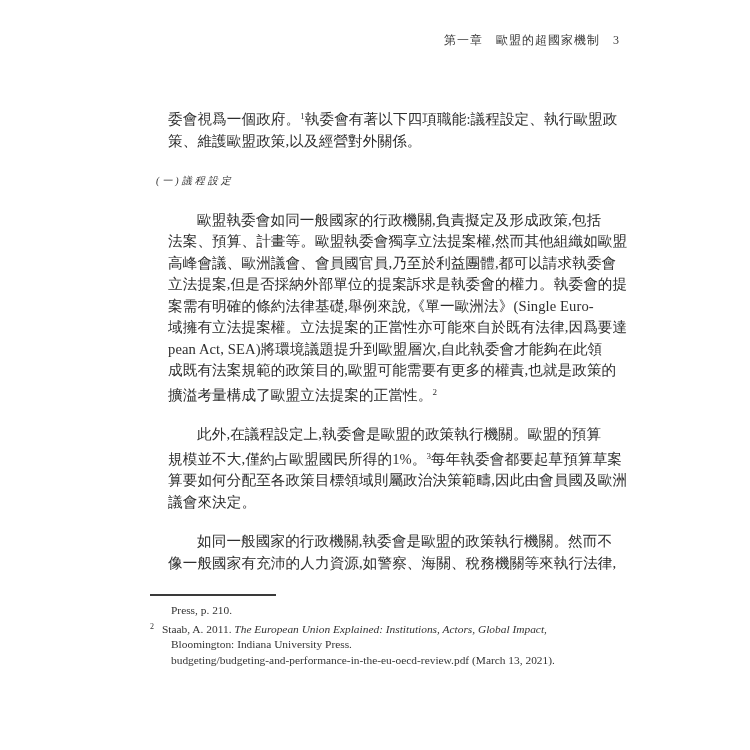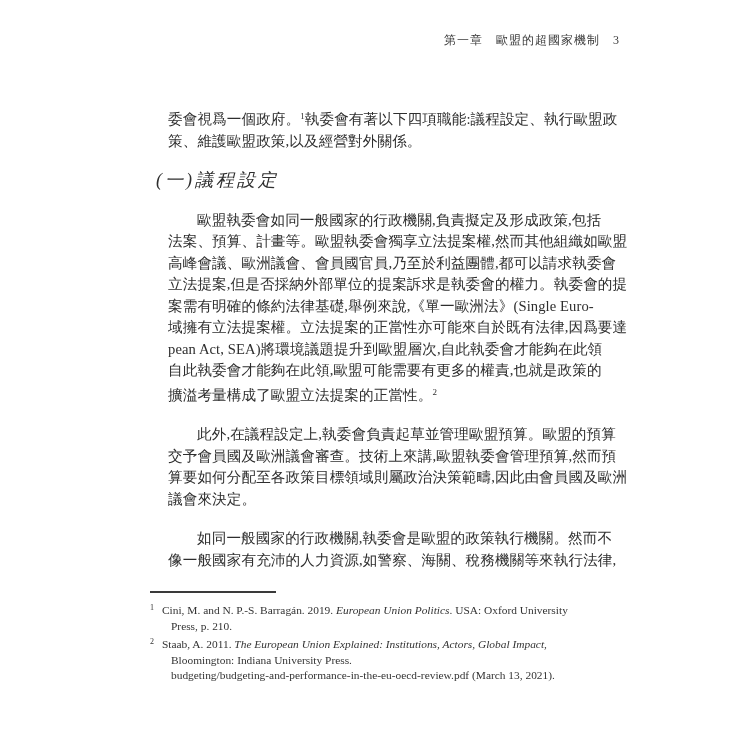--- a/index.html
+++ b/index.html
@@ -40,7 +40,7 @@
   }
   .section-heading{
     font-style:italic;
-    font-size:18px;
+    font-size:10px;
     line-height:21.5px;
     letter-spacing:3px;
     margin:18px 0 14px 6px;

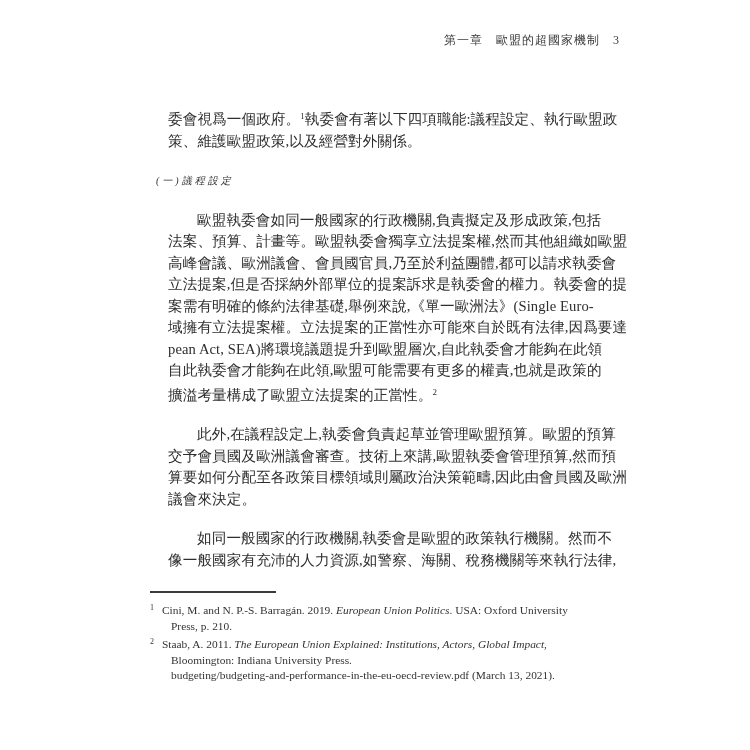--- a/index.html
+++ b/index.html
@@ -93,7 +93,7 @@
           <div class="line">案需有明確的條約法律基礎,舉例來說,《單一歐洲法》(Single Euro-</div>
           <div class="line">域擁有立法提案權。立法提案的正當性亦可能來自於既有法律,因爲要達</div>
           <div class="line">pean Act, SEA)將環境議題提升到歐盟層次,自此執委會才能夠在此領</div>
-          <div class="line">自此執委會才能夠在此領,歐盟可能需要有更多的權責,也就是政策的</div>
+          <div class="line">成既有法案規範的政策目的,歐盟可能需要有更多的權責,也就是政策的</div>
           <div class="line">擴溢考量構成了歐盟立法提案的正當性。<sup class="body-sup">2</sup></div>
         </div>
         <div class="para">

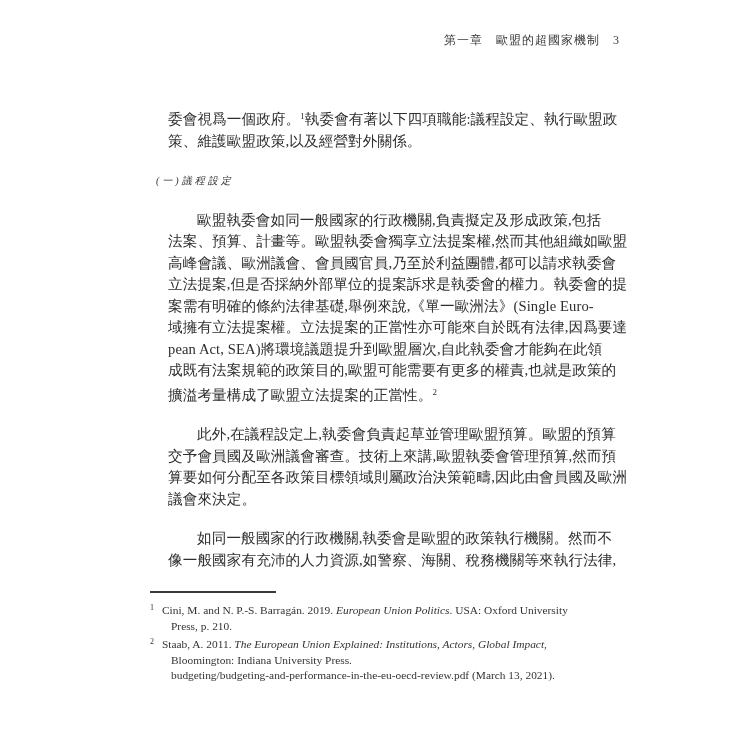--- a/index.html
+++ b/index.html
@@ -97,7 +97,7 @@
           <div class="line">擴溢考量構成了歐盟立法提案的正當性。<sup class="body-sup">2</sup></div>
         </div>
         <div class="para">
-          <div class="line indent">此外,在議程設定上,執委會負責起草並管理歐盟預算。歐盟的預算</div>
+          <div class="line indent">此外,在議程設定上,執委會是歐盟的政策執行機關。歐盟的預算</div>
           <div class="line">交予會員國及歐洲議會審查。技術上來講,歐盟執委會管理預算,然而預</div>
           <div class="line">算要如何分配至各政策目標領域則屬政治決策範疇,因此由會員國及歐洲</div>
           <div class="line">議會來決定。</div>

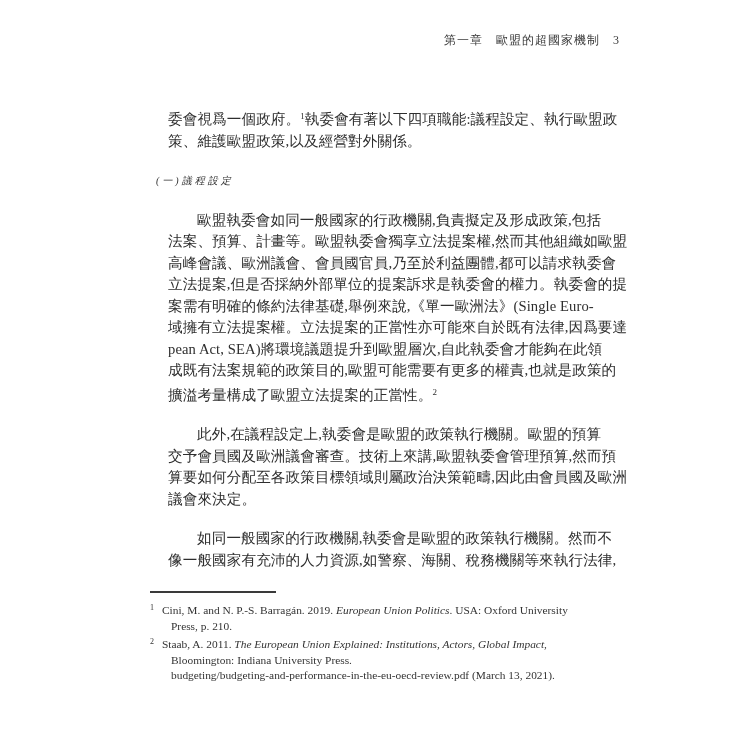--- a/index.html
+++ b/index.html
@@ -98,6 +98,7 @@
         </div>
         <div class="para">
           <div class="line indent">此外,在議程設定上,執委會是歐盟的政策執行機關。歐盟的預算</div>
+          <div class="line">規模並不大,僅約占歐盟國民所得的1%。<sup class="body-sup">3</sup>每年執委會都要起草預算草案</div>
           <div class="line">交予會員國及歐洲議會審查。技術上來講,歐盟執委會管理預算,然而預</div>
           <div class="line">算要如何分配至各政策目標領域則屬政治決策範疇,因此由會員國及歐洲</div>
           <div class="line">議會來決定。</div>

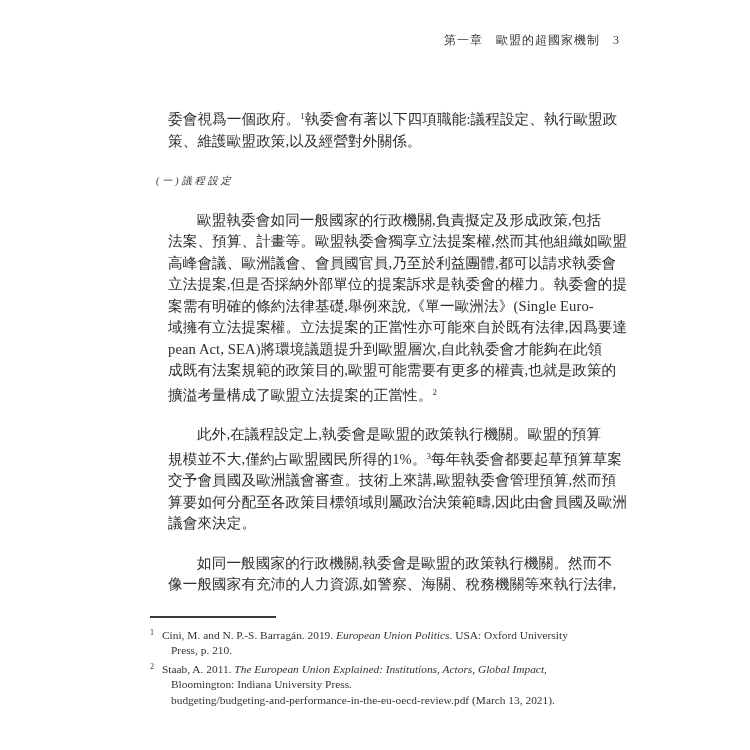--- a/index.html
+++ b/index.html
@@ -99,7 +99,6 @@
         <div class="para">
           <div class="line indent">此外,在議程設定上,執委會是歐盟的政策執行機關。歐盟的預算</div>
           <div class="line">規模並不大,僅約占歐盟國民所得的1%。<sup class="body-sup">3</sup>每年執委會都要起草預算草案</div>
-          <div class="line">交予會員國及歐洲議會審查。技術上來講,歐盟執委會管理預算,然而預</div>
           <div class="line">算要如何分配至各政策目標領域則屬政治決策範疇,因此由會員國及歐洲</div>
           <div class="line">議會來決定。</div>
         </div>

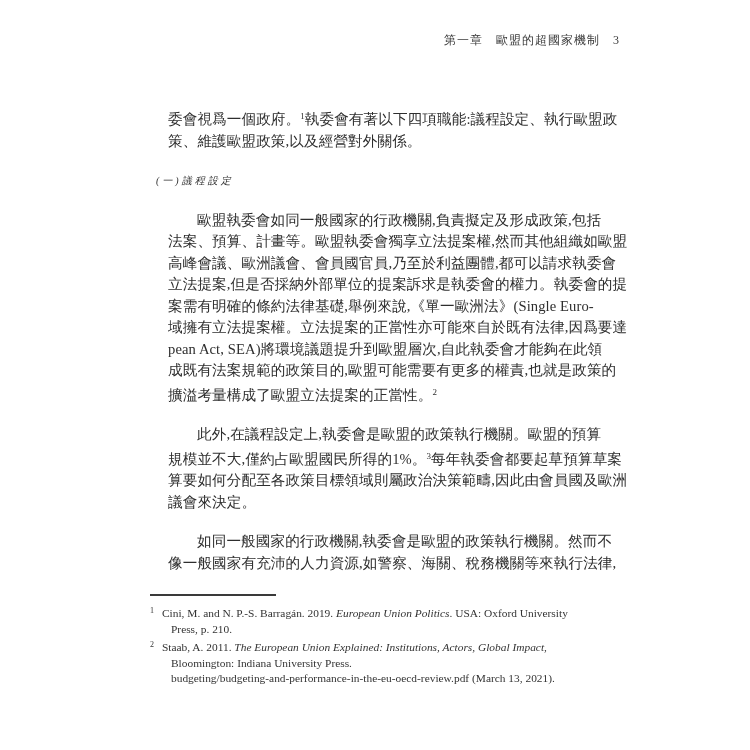--- a/index.html
+++ b/index.html
@@ -110,7 +110,6 @@
     <hr class="footnote-rule">
     <div id="footnotes" class="footnotes">
         <div>
-          <div class="fn-line"><sup class="fn-num">1</sup>Cini, M. and N. P.-S. Barragán. 2019. <span class="fn-italic">European Union Politics</span>. USA: Oxford University</div>
           <div class="fn-line cont">Press, p. 210.</div>
         </div>
         <div>

